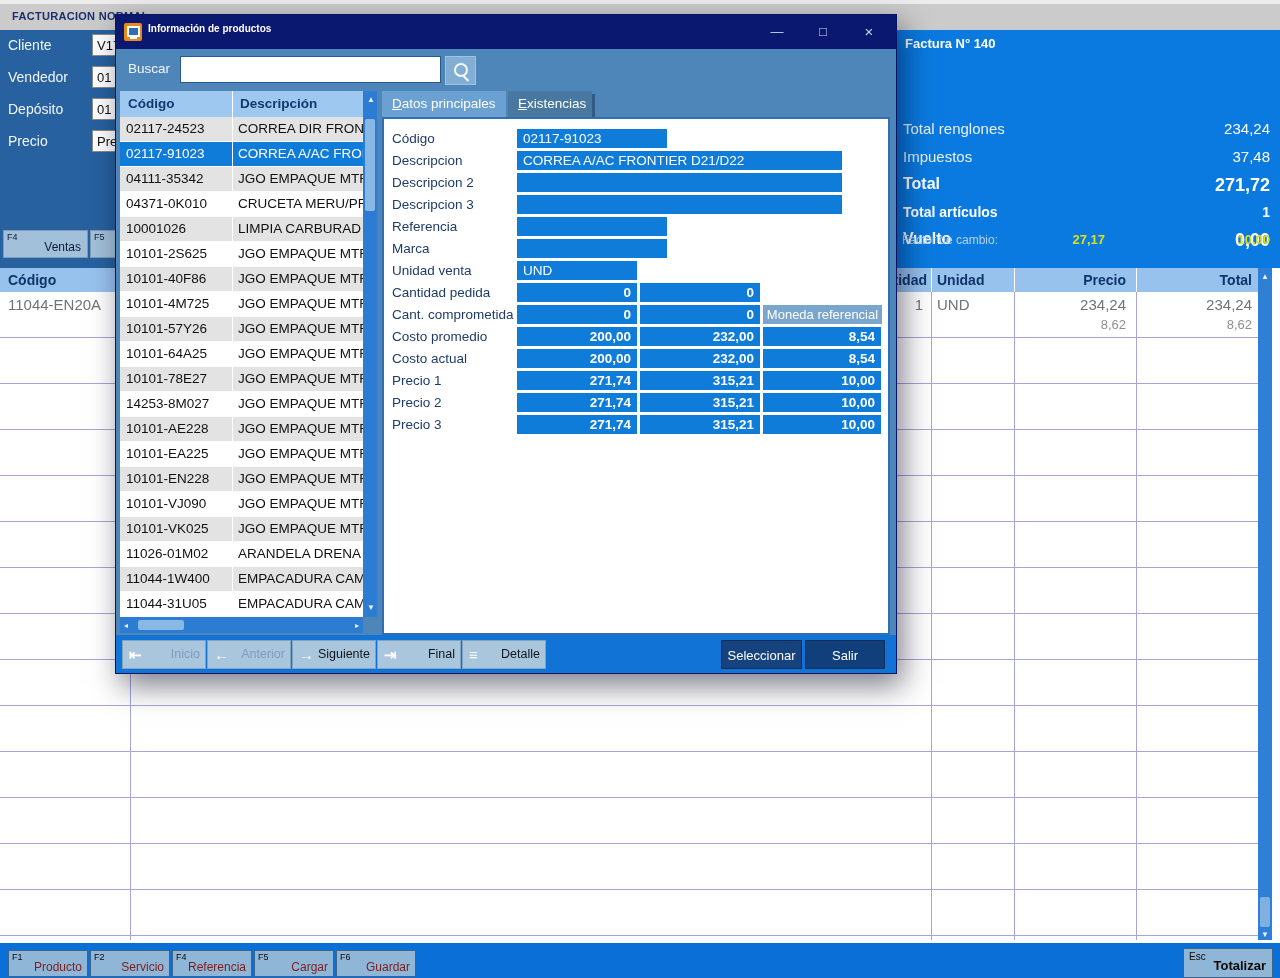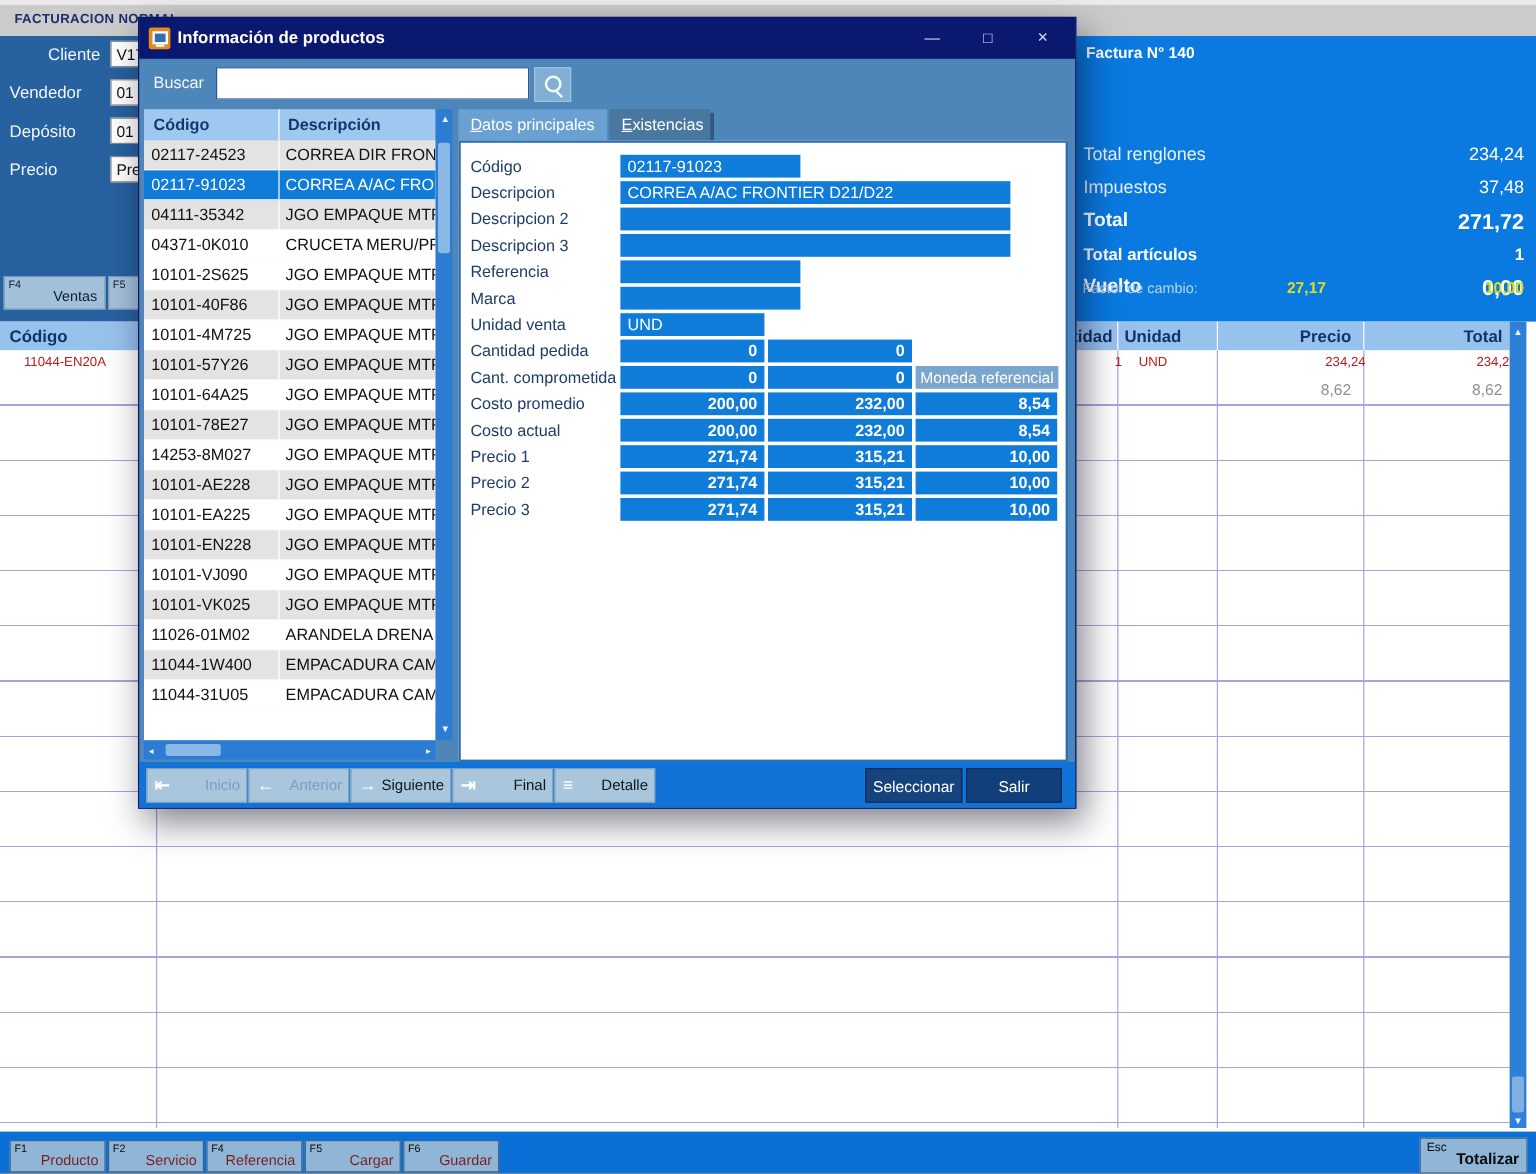--- a/index.html
+++ b/index.html
@@ -68,7 +68,7 @@
   #dlg-icon{position:absolute;left:8px;top:8px;width:18px;height:18px;background:#e8891a;border-radius:2px;}
   #dlg-icon::before{content:"";position:absolute;left:3px;top:3px;width:9px;height:7px;border:2px solid #fff;background:#2f6fb2;}
   #dlg-icon::after{content:"";position:absolute;left:6px;top:14px;width:7px;height:2px;background:#fff;}
-  #dlg-title{position:absolute;left:32px;top:8px;font-size:14px;font-weight:600;color:#fff;}
+  #dlg-title{position:absolute;left:32px;top:8px;font-size:10px;font-weight:600;color:#fff;}
   .wbtn{position:absolute;top:4px;width:34px;height:26px;color:#cfd6f2;font-size:13px;text-align:center;line-height:26px;}
 
   #search-label{left:12px;top:46px;font-size:13.5px;color:#f2f7fc;}

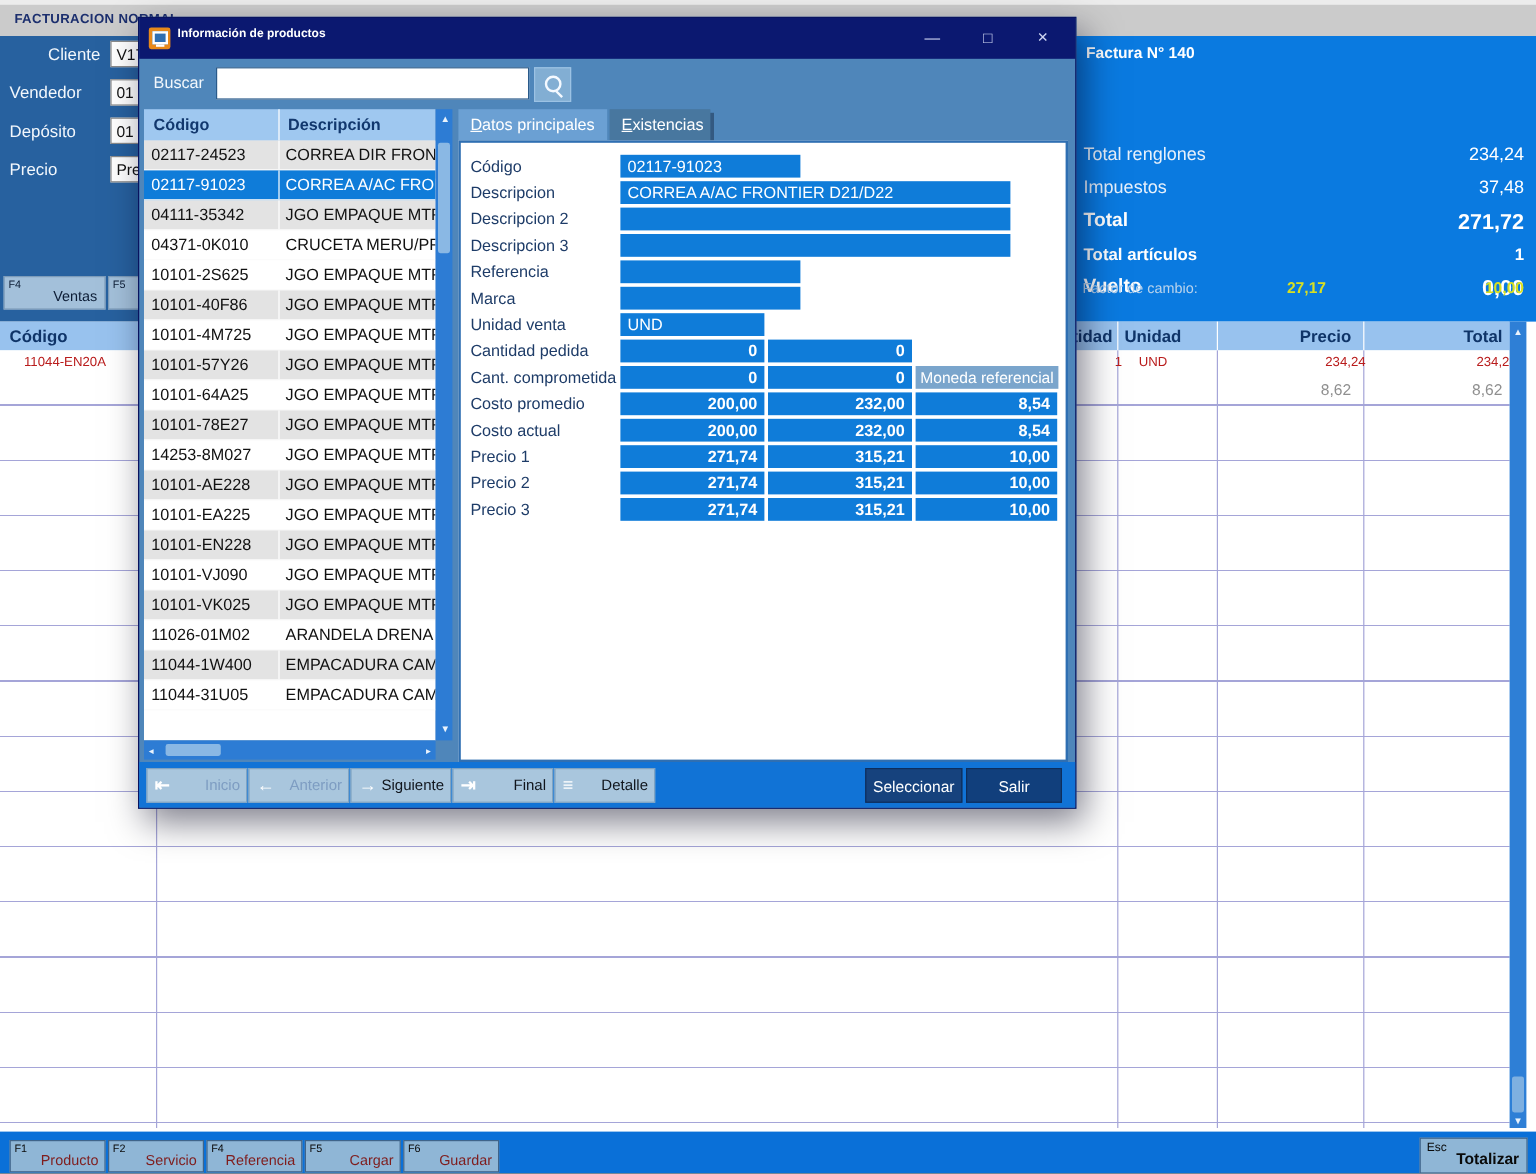--- a/index.html
+++ b/index.html
@@ -130,7 +130,7 @@
   <div id="panel-right" class="abs"></div>
 
   <div id="form-fields" class="abs" style="left:0;top:30px;width:520px;height:238px;">
-      <span class="ff-label" style="top: 7px; margin-left: 32px;">Cliente</span>
+      <span class="ff-label" style="top: 7px;">Cliente</span>
       <div class="ff-field" style="top: 4px;">V17</div>
       <span class="ff-label" style="top: 39px;">Vendedor</span>
       <div class="ff-field" style="top: 36px;">01</div>

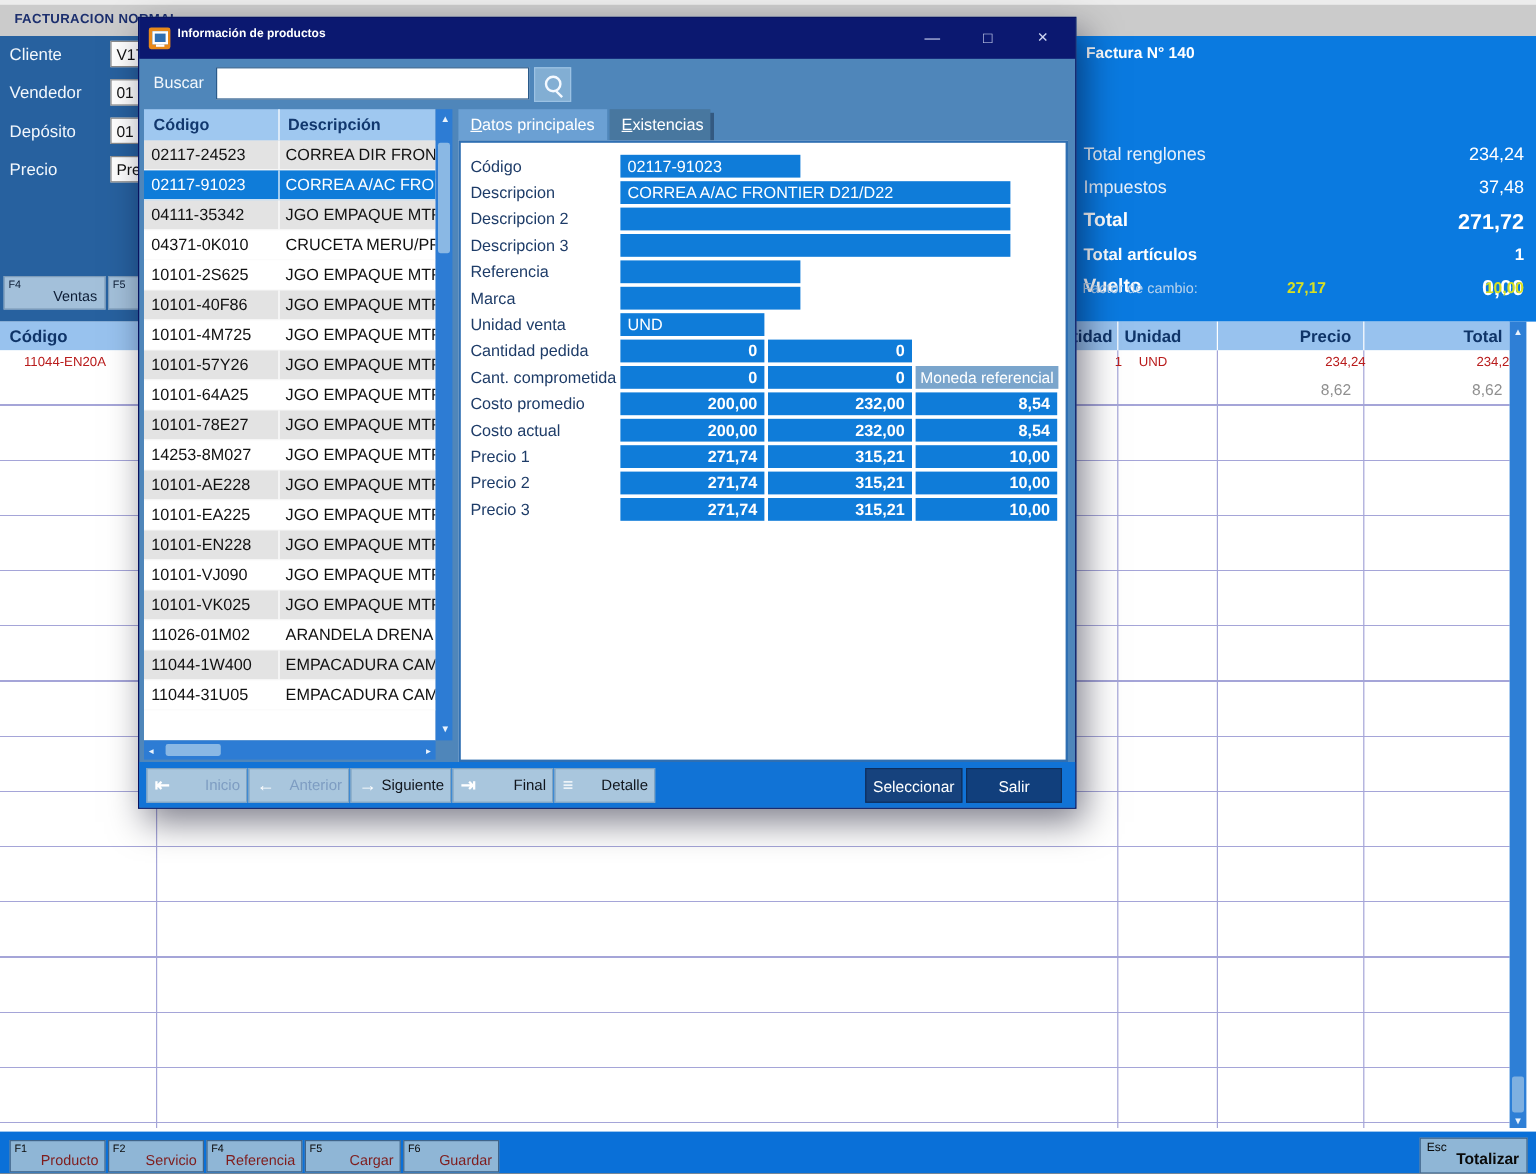--- a/index.html
+++ b/index.html
@@ -275,6 +275,10 @@
         <div class="plist-row even">
           <span class="plist-code">04371-0K010</span>
           <span class="plist-desc">CRUCETA MERU/PR</span>
+        </div>
+        <div class="plist-row odd">
+          <span class="plist-code">10001026</span>
+          <span class="plist-desc">LIMPIA CARBURAD</span>
         </div>
         <div class="plist-row even">
           <span class="plist-code">10101-2S625</span>

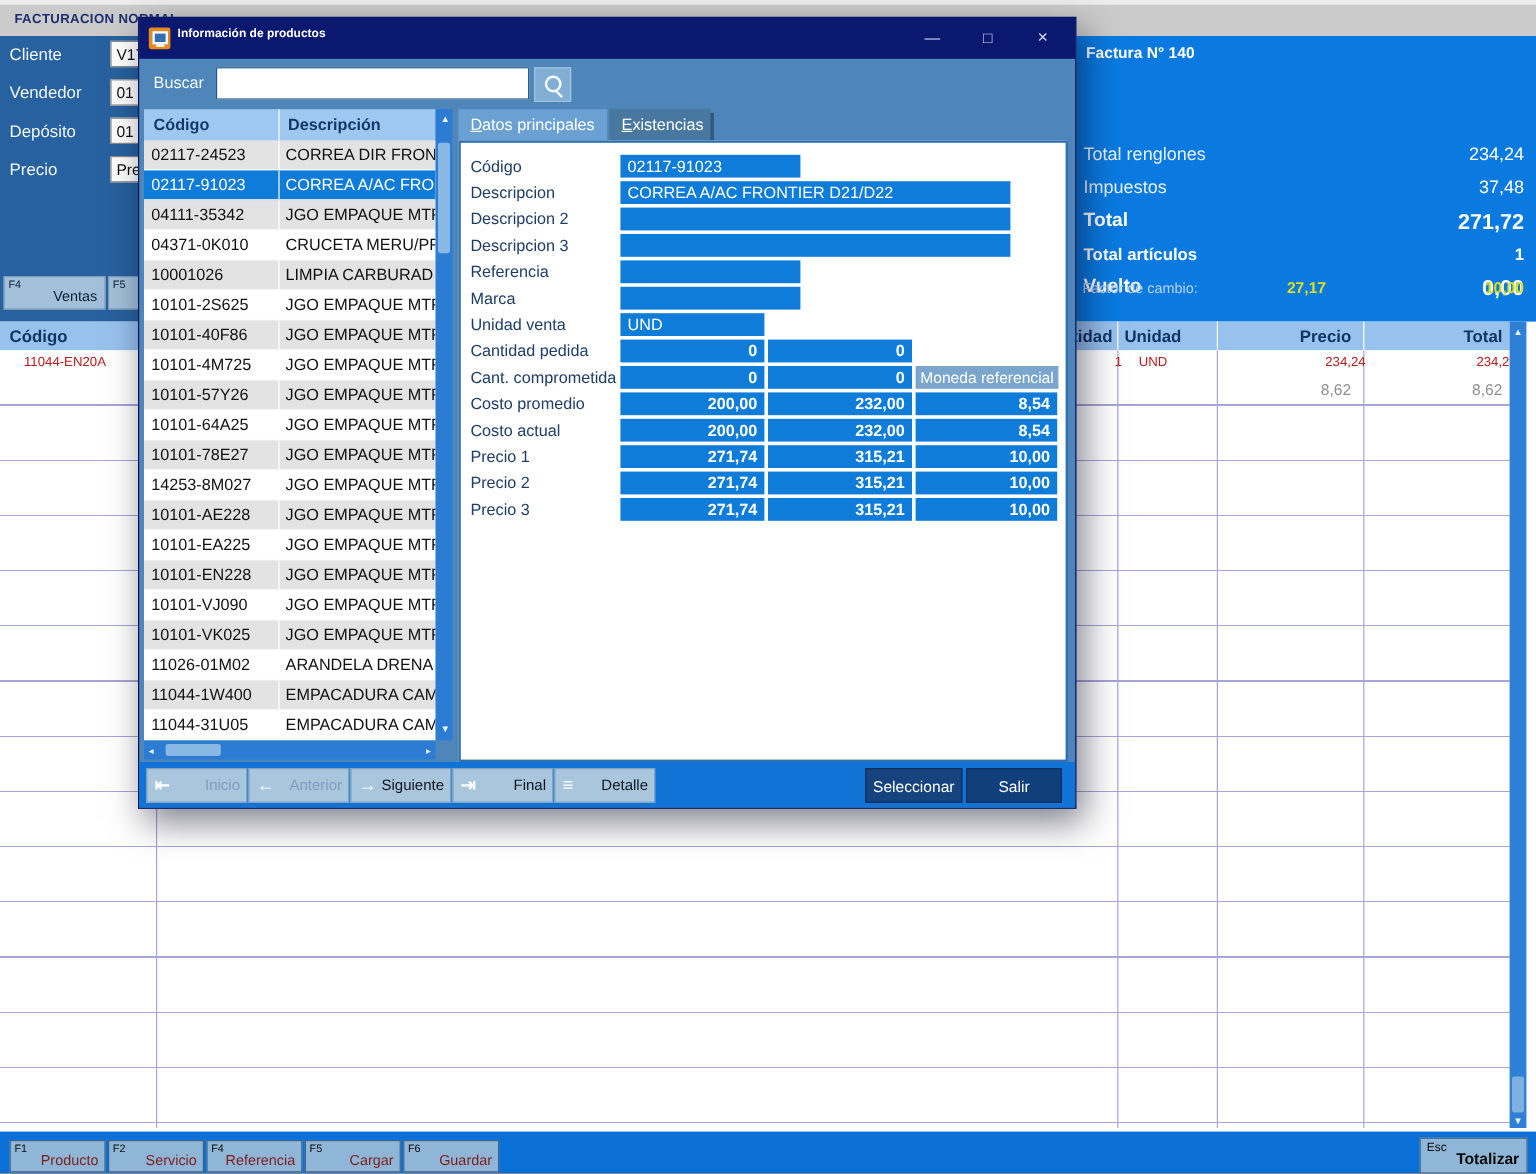--- a/index.html
+++ b/index.html
@@ -44,7 +44,7 @@
   #grid-lines{left:0;top:292px;width:1258px;height:648px;
      background:repeating-linear-gradient(to bottom,transparent 0 45px,#a5a5d8 45px 46px);}
   .vline{position:absolute;top:292px;width:1px;height:648px;background:#a5a5d8;}
-  .gcell{position:absolute;font-size:11px;color:#b91c1c;white-space:nowrap;margin-left:12px;}
+  .gcell{position:absolute;font-size:15px;color:#737373;white-space:nowrap;}
   .gcell.r{text-align:right;}
   .gref{position:absolute;font-size:13px;color:#8f8f8f;text-align:right;}
   #mw-vscroll{left:1258px;top:268px;width:14px;height:672px;background:#2e7fd6;}

